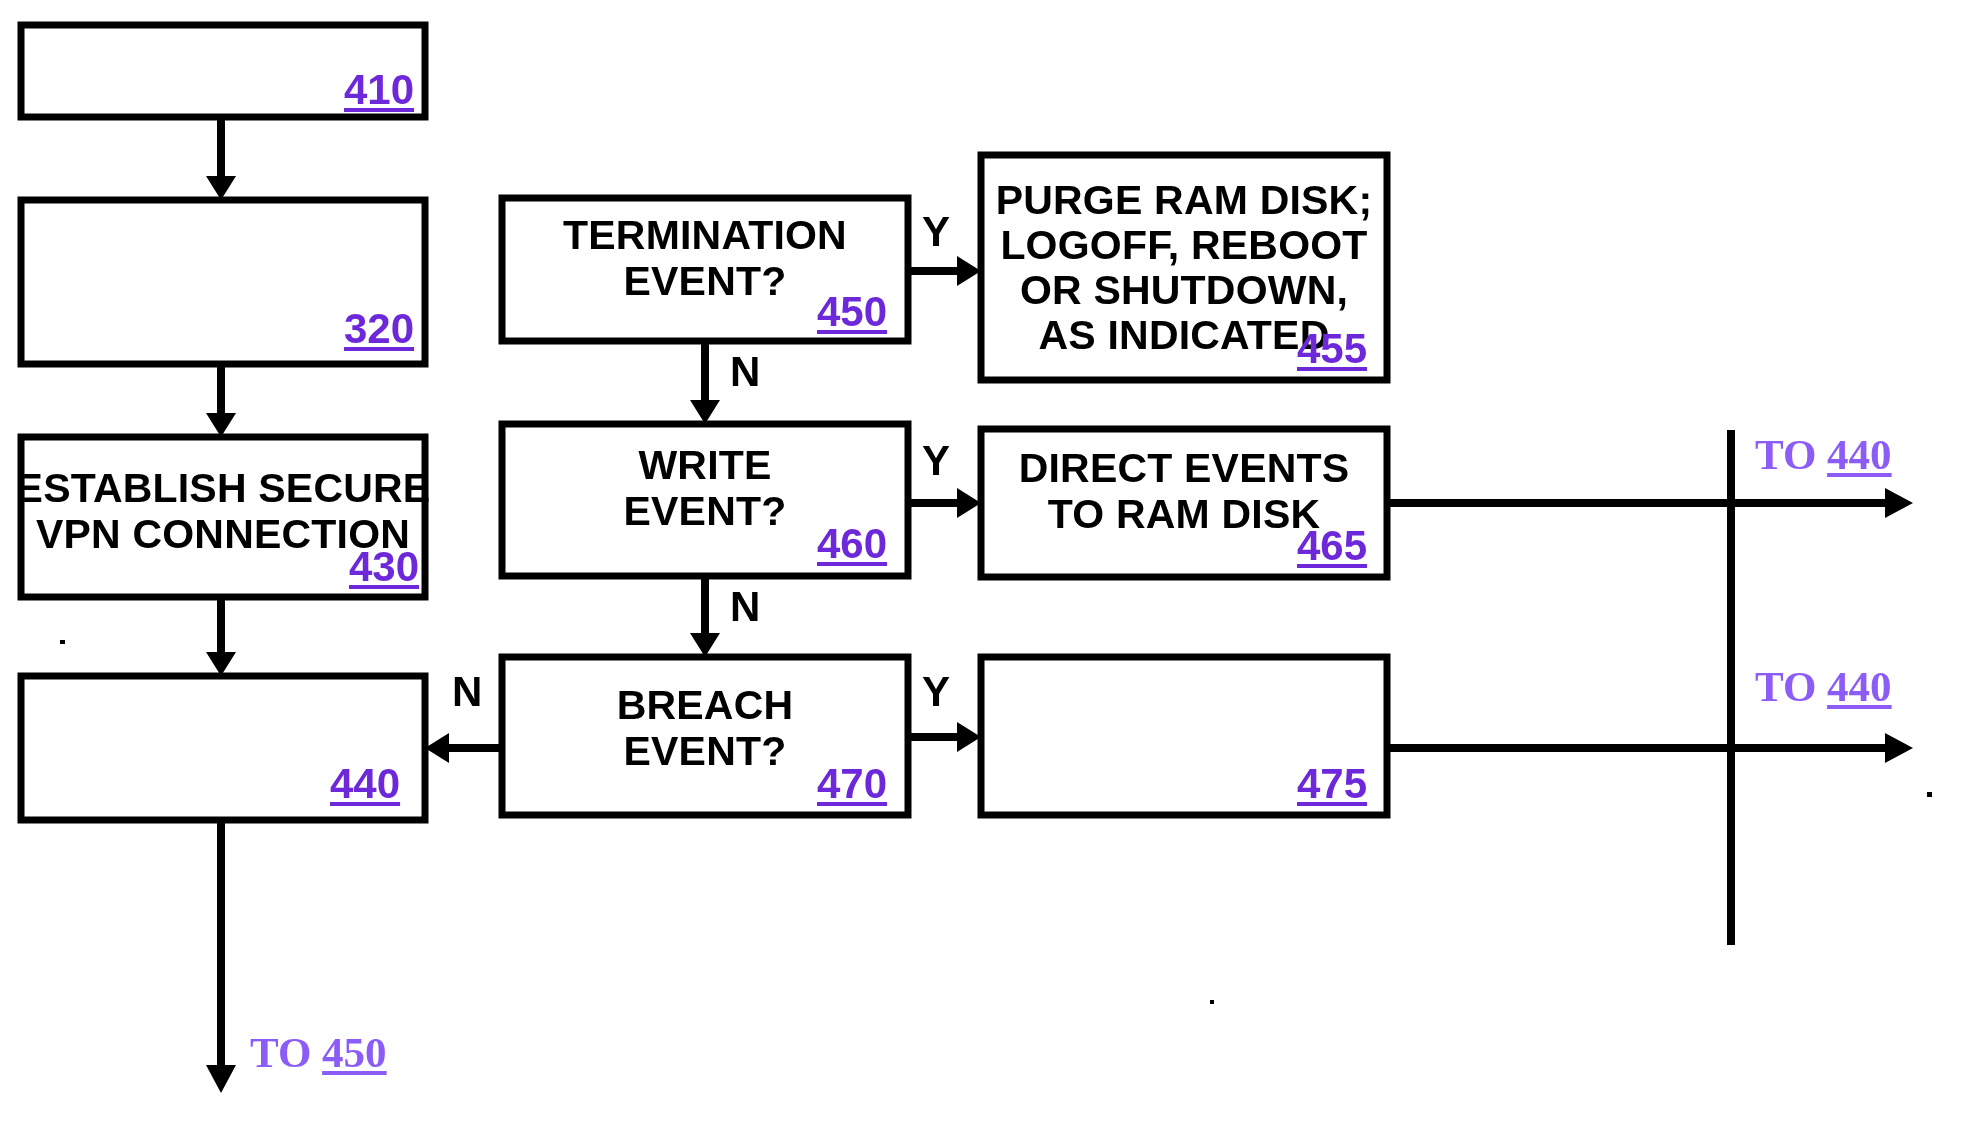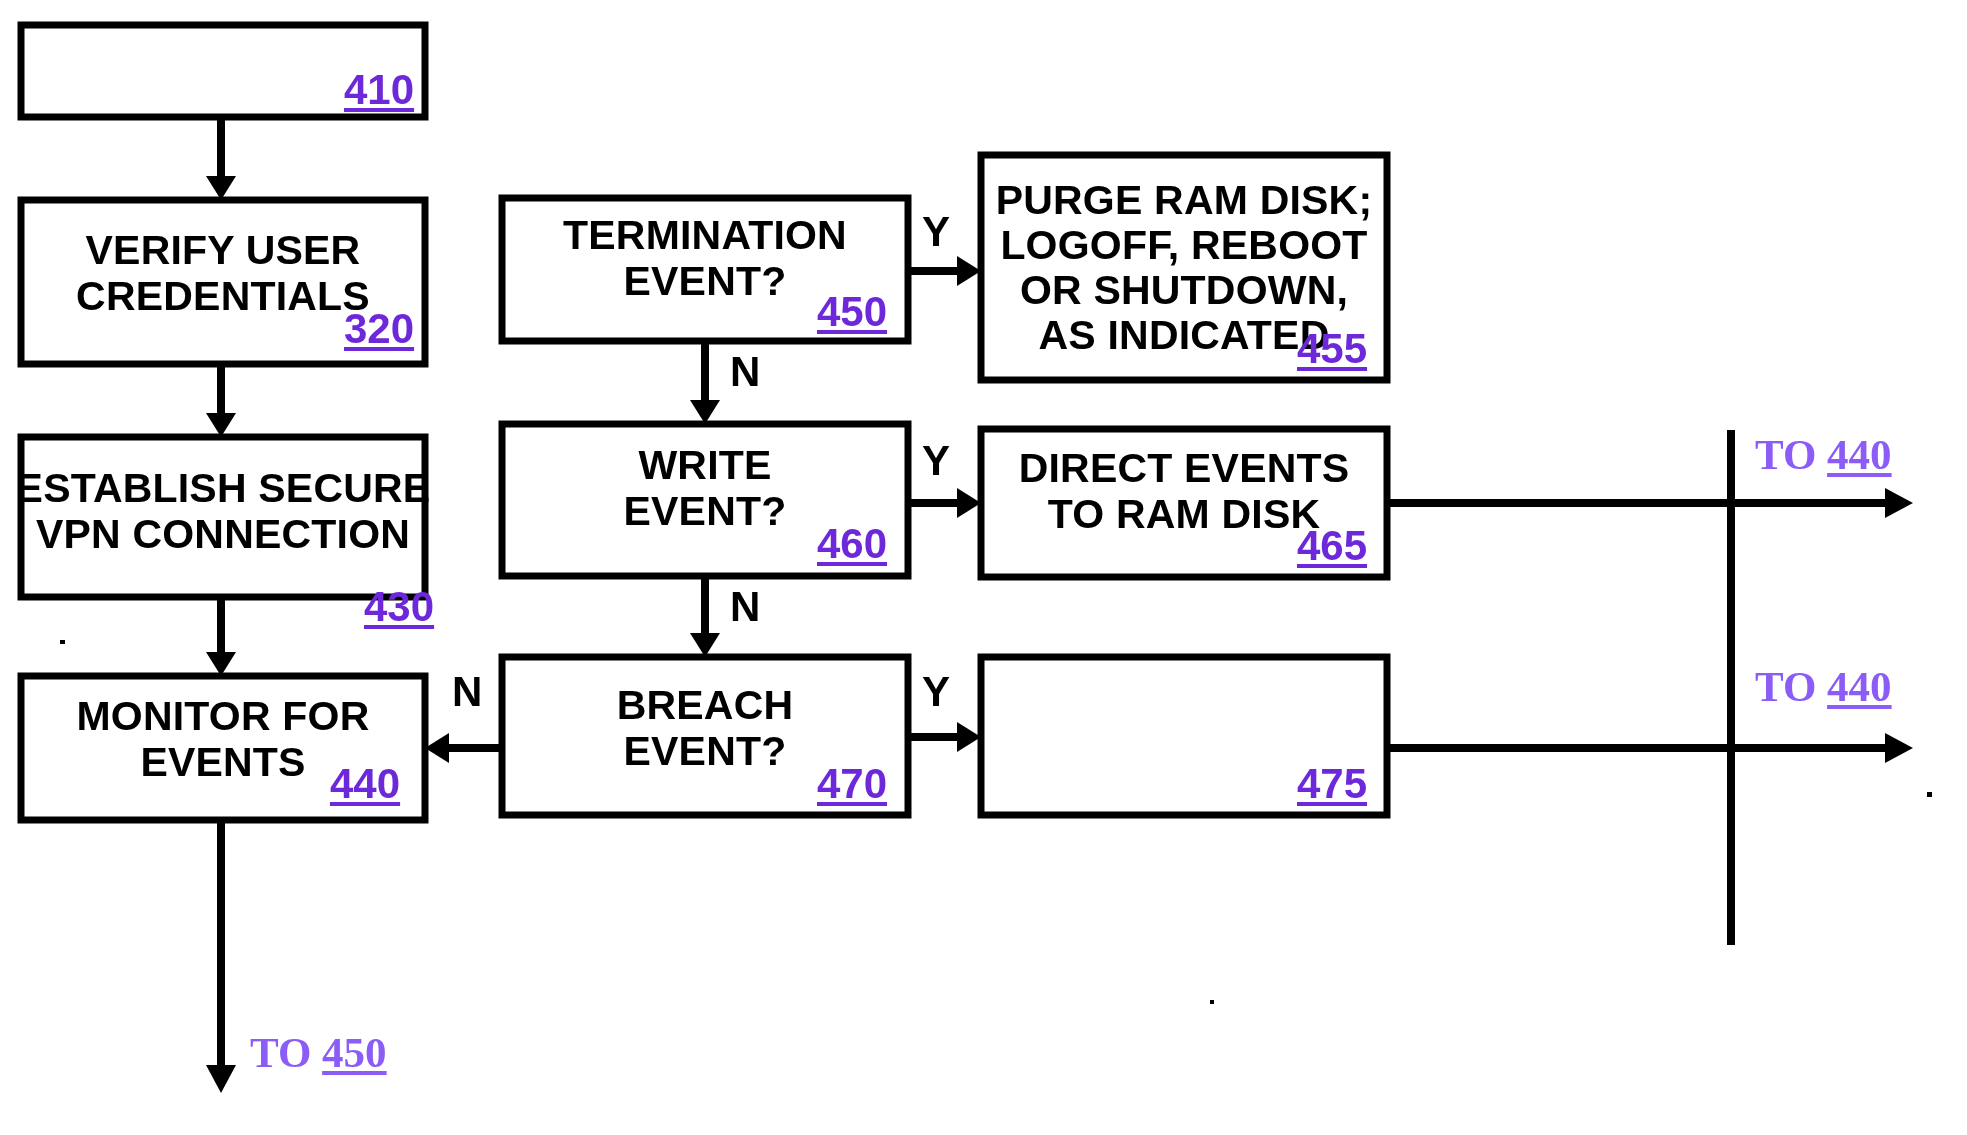--- a/index.html
+++ b/index.html
@@ -179,8 +179,6 @@
 
   <div class="ref-num" style="left:344px; top:66px;">410</div>
 
-  <div class="box-label" style="left:21px; top:228px; width:404px;">VERIFY USER
-CREDENTIALS</div>
   <div class="ref-num" style="left:344px; top:305px;">320</div>
 
   <div class="box-label" style="left:15px; top:466px; width:416px;">ESTABLISH SECURE

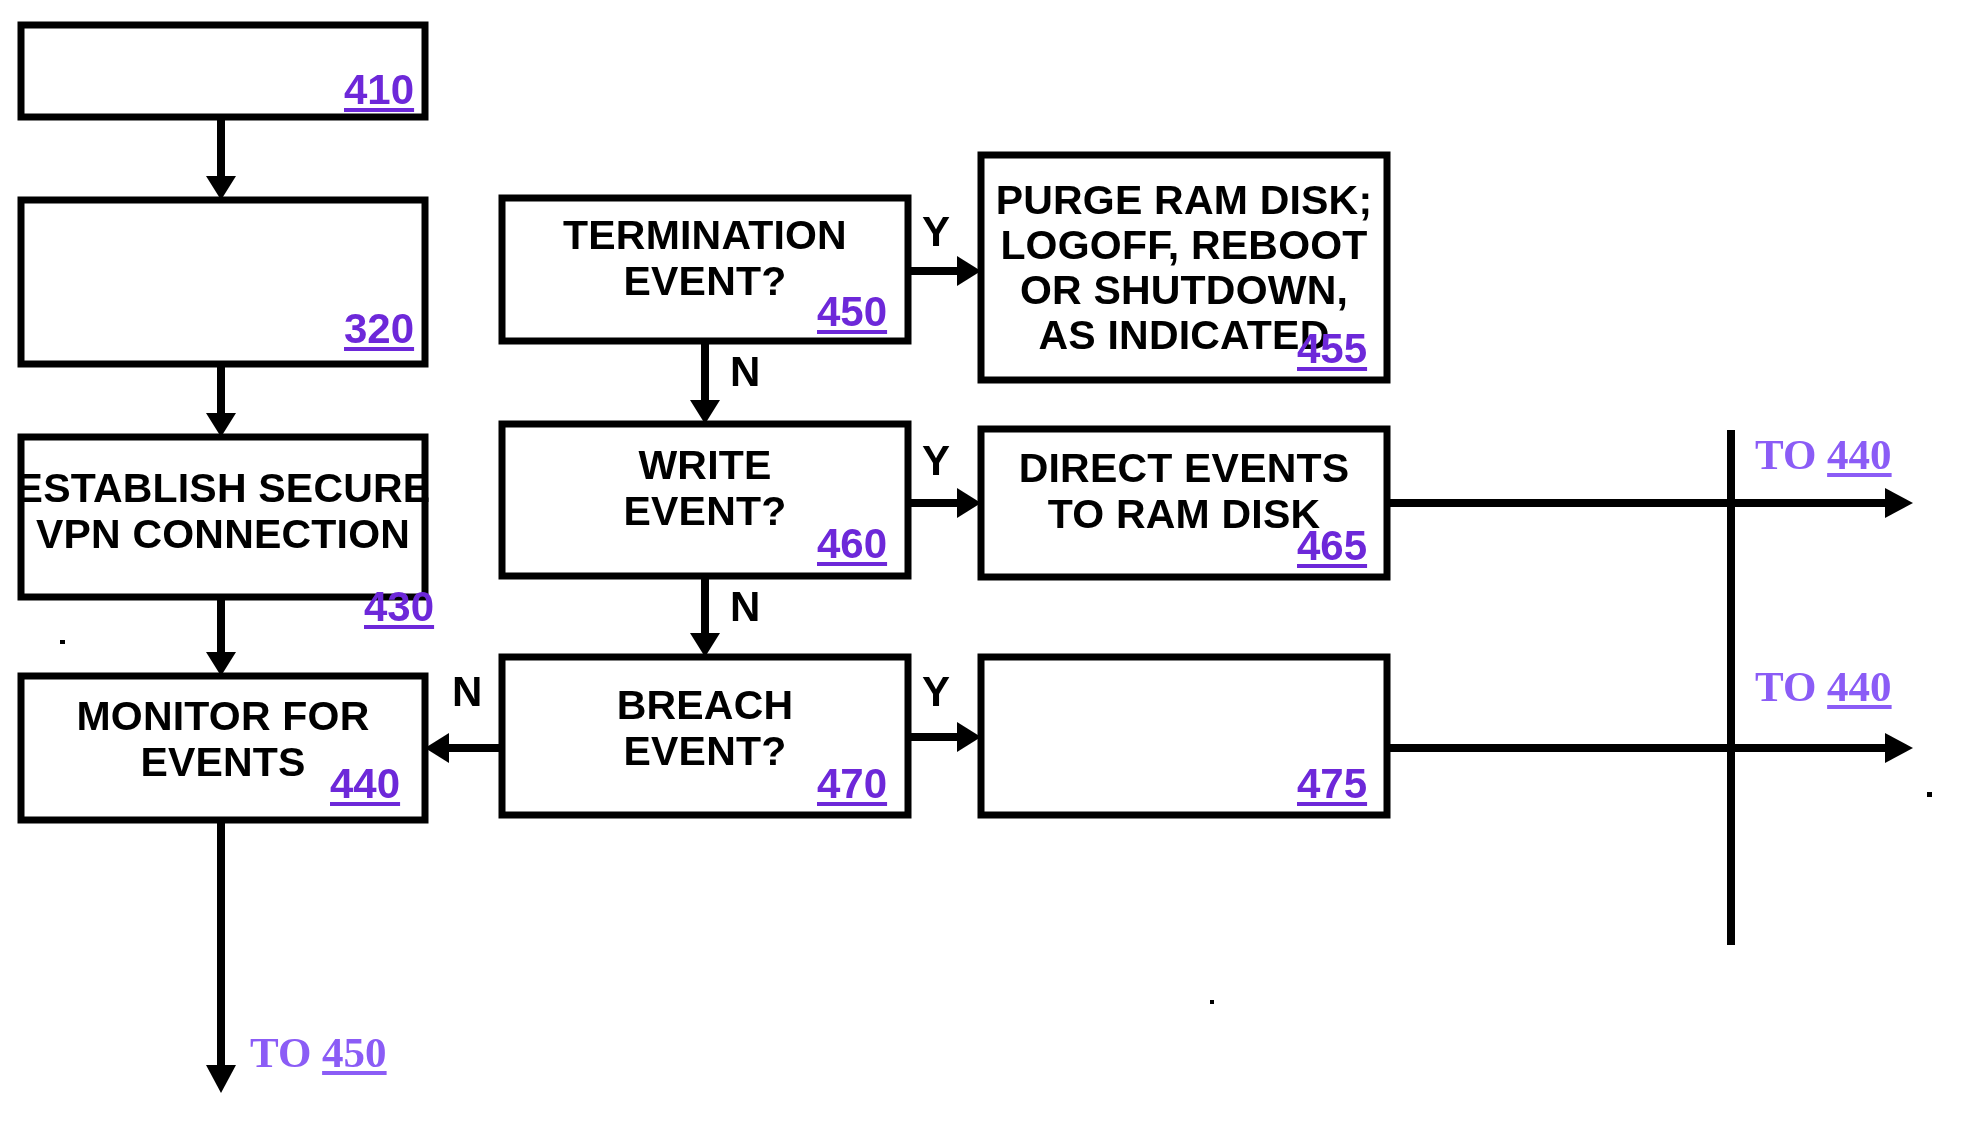--- a/index.html
+++ b/index.html
@@ -183,7 +183,7 @@
 
   <div class="box-label" style="left:15px; top:466px; width:416px;">ESTABLISH SECURE
 VPN CONNECTION</div>
-  <div class="ref-num" style="left:364px; top:543px;margin-top:40px;">430</div>
+  <div class="ref-num" style="left:349px; top:543px;">430</div>
 
   <div class="box-label" style="left:21px; top:694px; width:404px;">MONITOR FOR
 EVENTS</div>

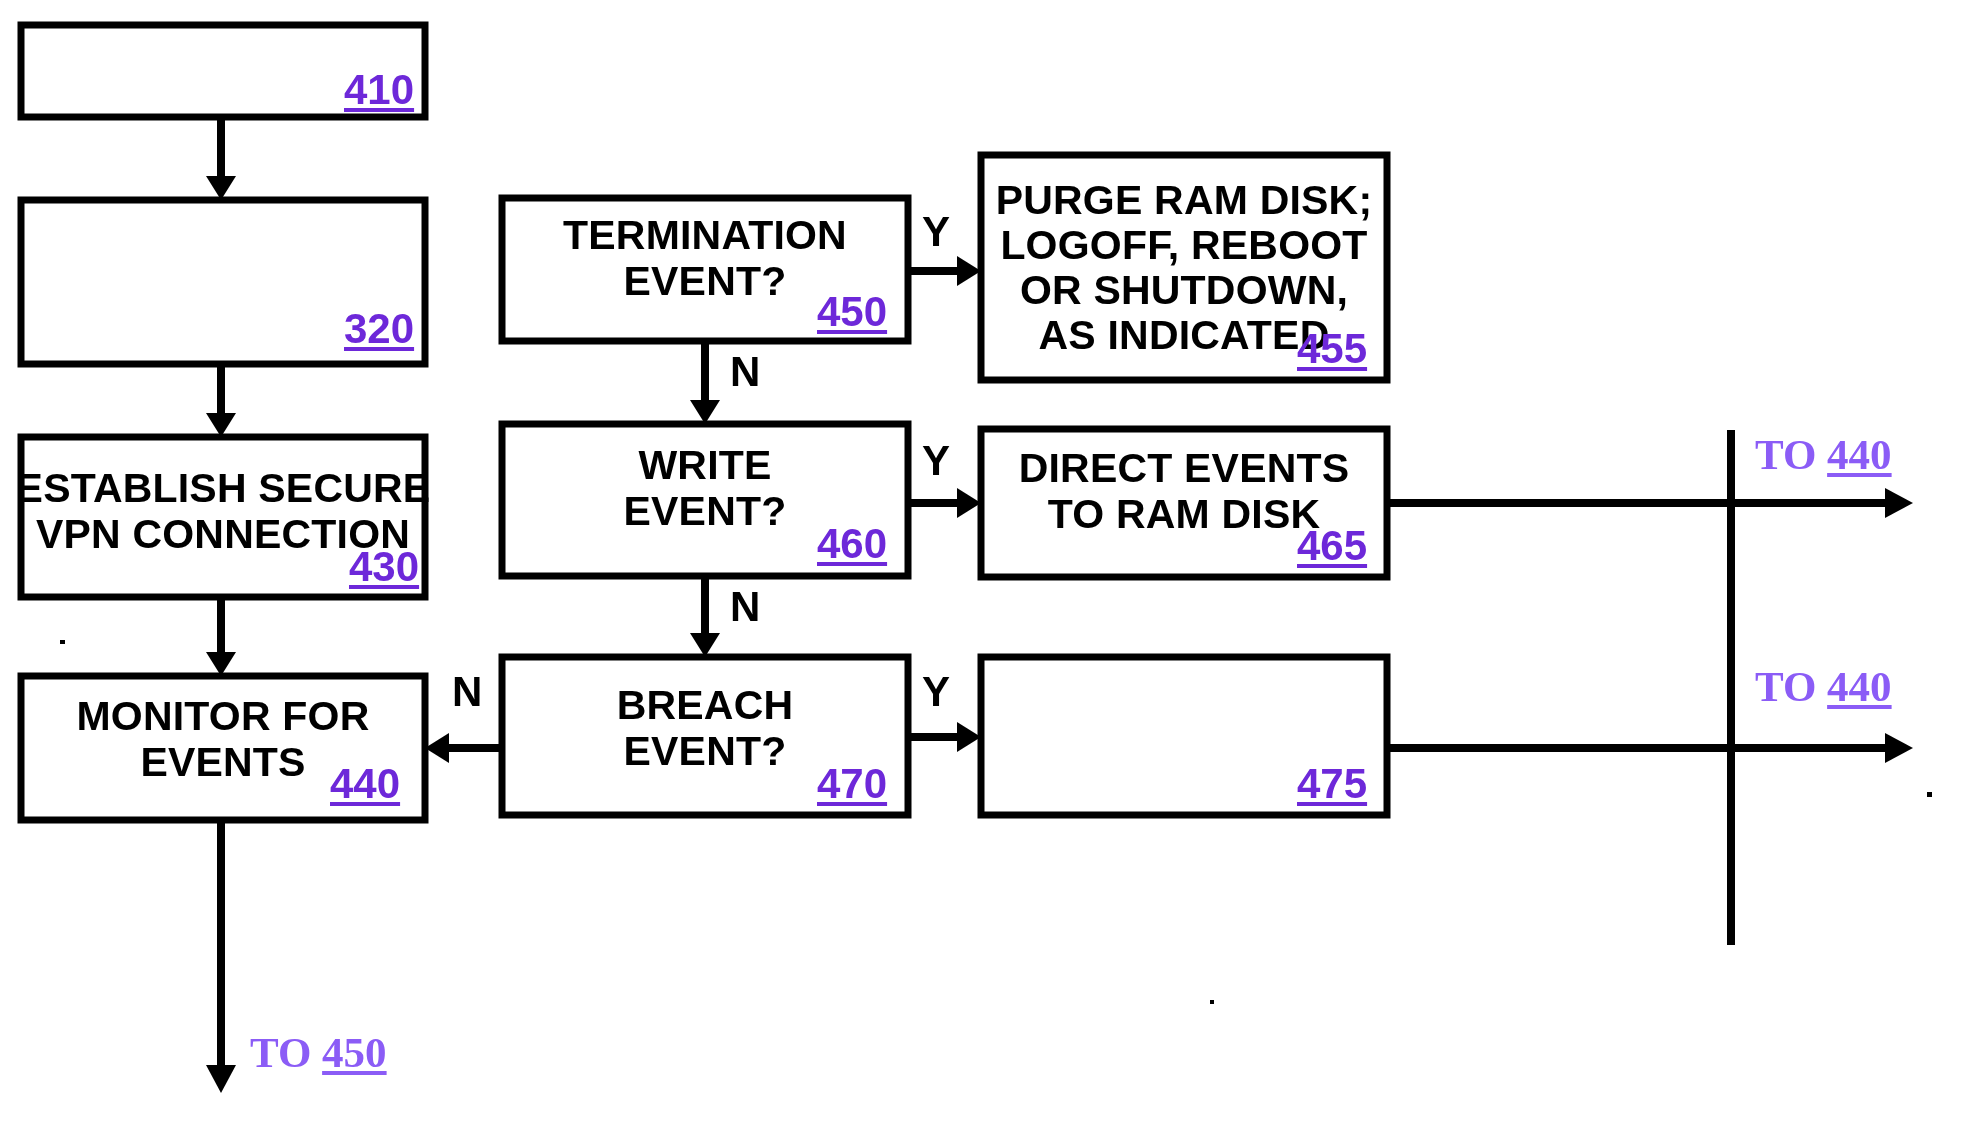--- a/index.html
+++ b/index.html
@@ -185,8 +185,6 @@
 VPN CONNECTION</div>
   <div class="ref-num" style="left:349px; top:543px;">430</div>
 
-  <div class="box-label" style="left:21px; top:694px; width:404px;">MONITOR FOR
-EVENTS</div>
   <div class="ref-num" style="left:330px; top:760px;">440</div>
 
   <div class="box-label" style="left:502px; top:213px; width:406px;">TERMINATION

